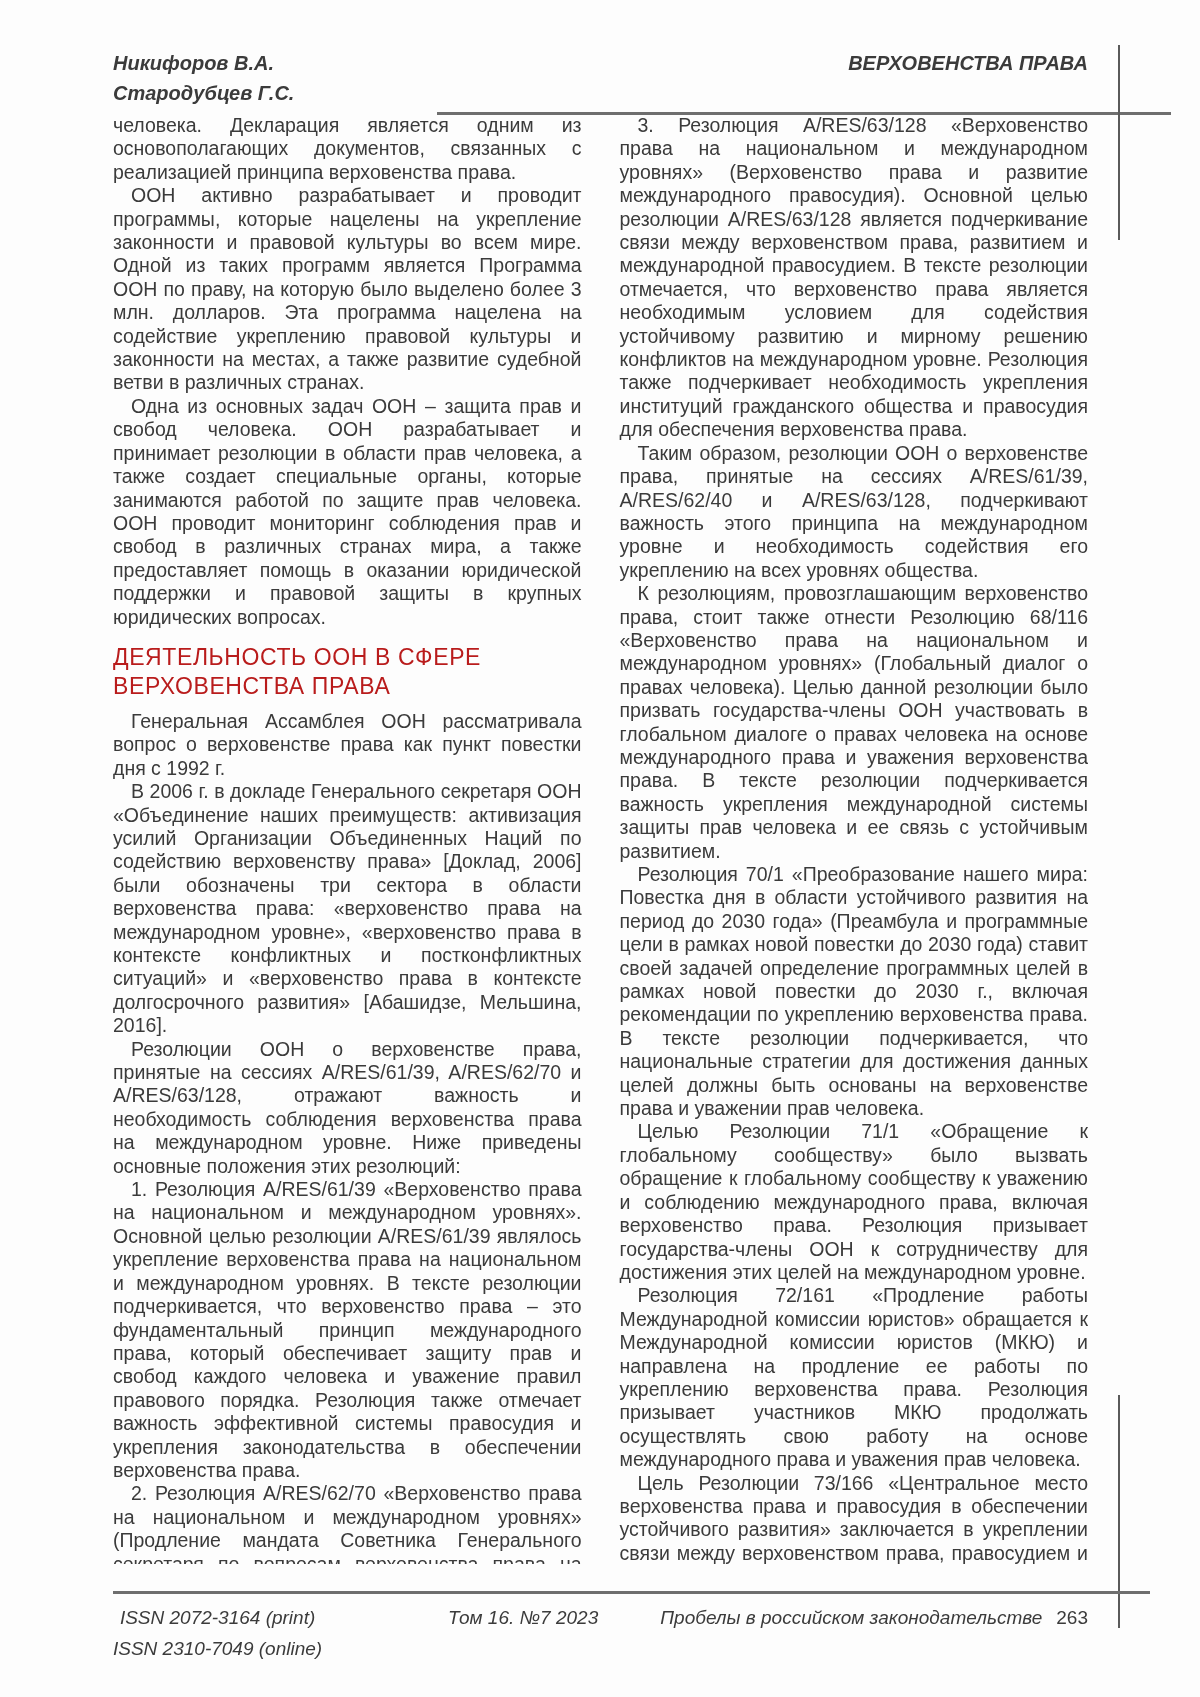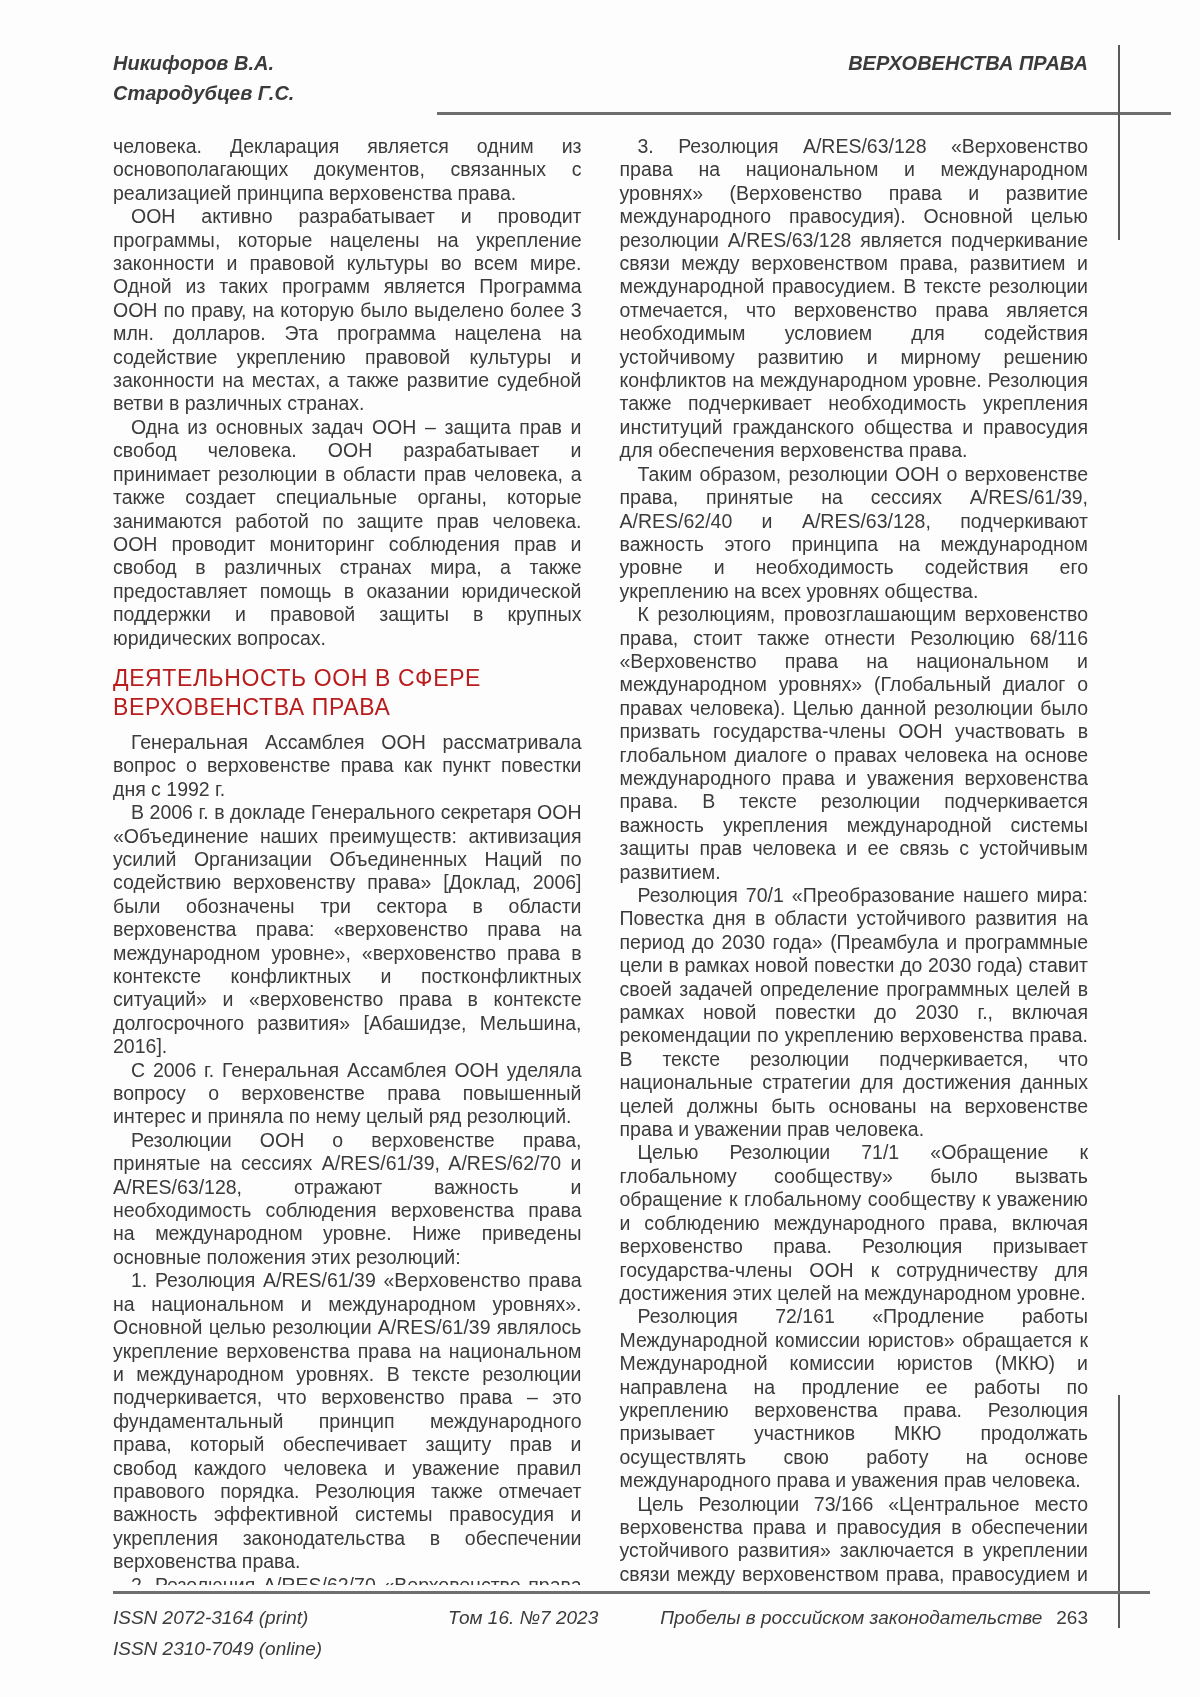--- a/index.html
+++ b/index.html
@@ -27,7 +27,7 @@
 
   
   .columns{
-    position:absolute;top:135px;left:113px;width:975px;height:1450px;
+    position:absolute;top:114px;left:113px;width:975px;height:1450px;
     display:flex;gap:38px;overflow:hidden;
   }
   .col{width:475px;}

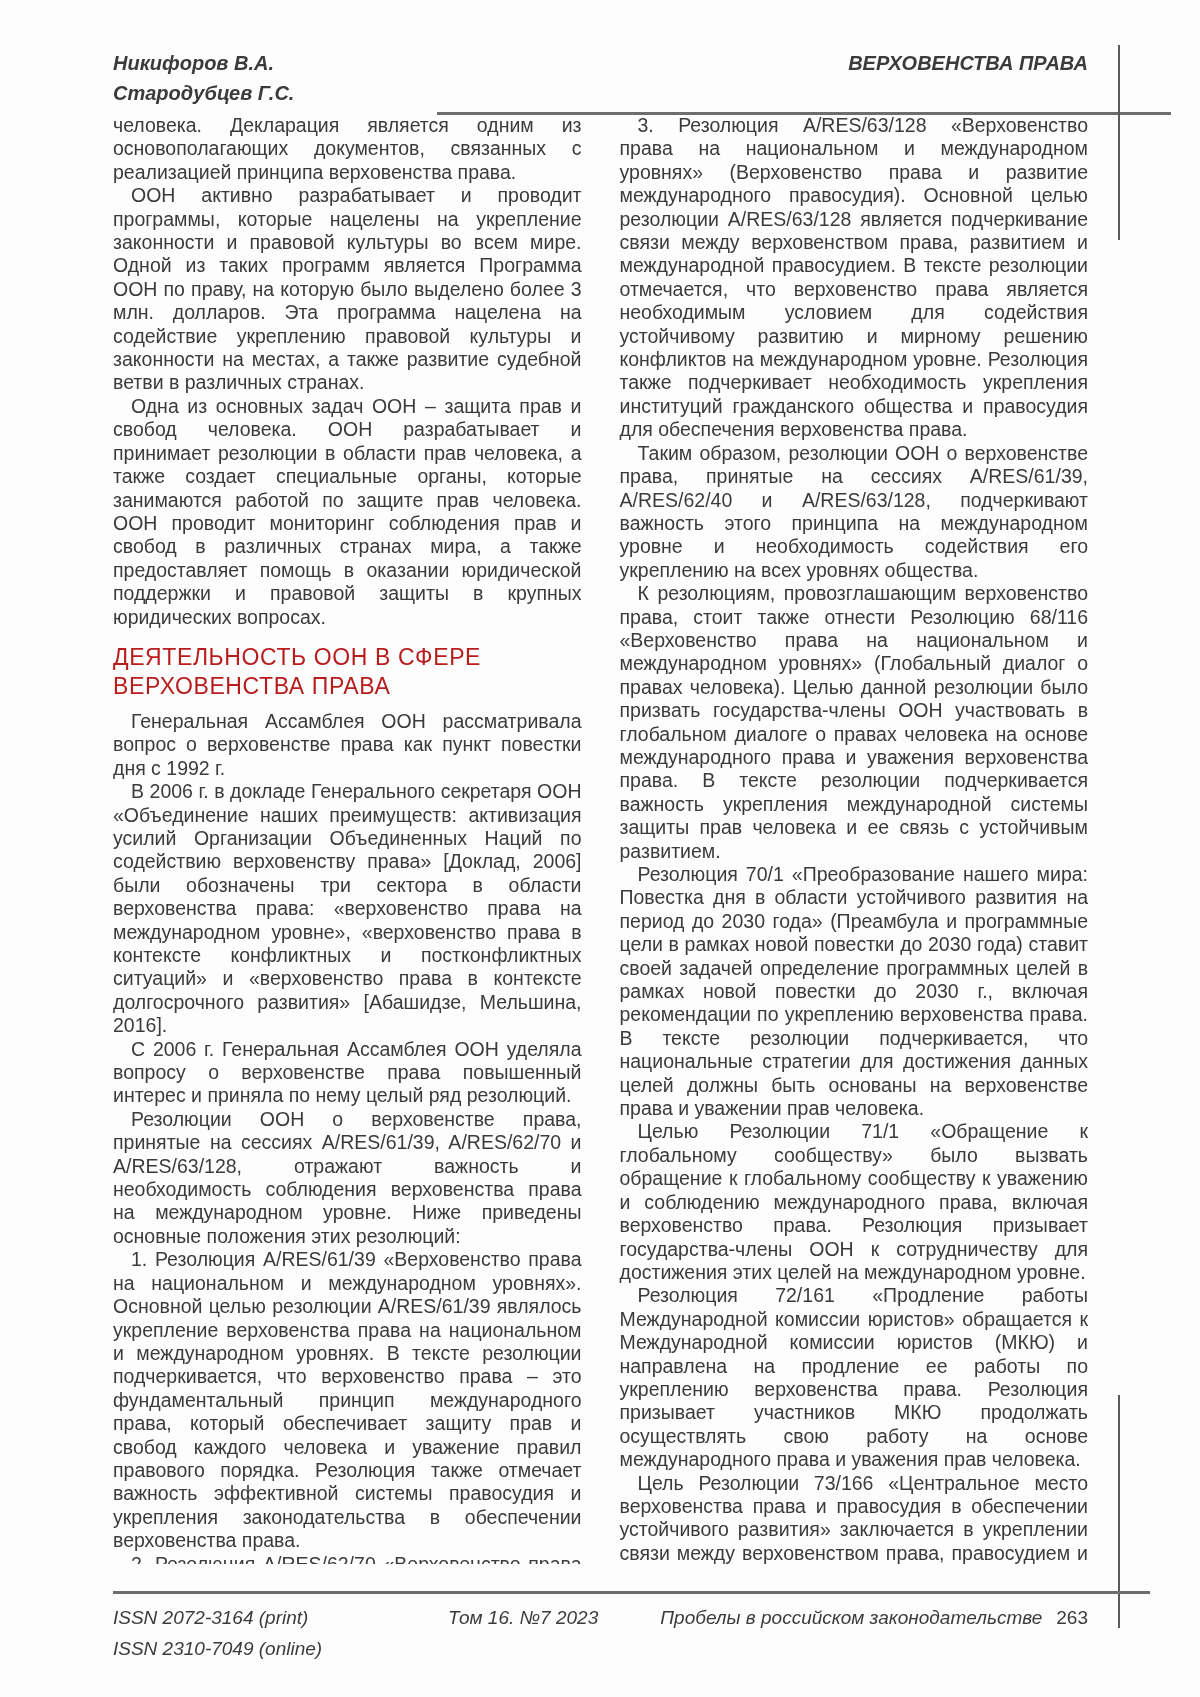--- a/index.html
+++ b/index.html
@@ -81,7 +81,6 @@
       <h2><span>ДЕЯТЕЛЬНОСТЬ ООН В СФЕРЕ</span><br><span>ВЕРХОВЕНСТВА ПРАВА</span></h2>
       <p>Генеральная Ассамблея ООН рассматривала вопрос о верховенстве права как пункт повестки дня с 1992 г.</p>
       <p>В 2006 г. в докладе Генерального секретаря ООН «Объединение наших преимуществ: активизация усилий Организации Объединенных Наций по содействию верховенству права» [Доклад, 2006] были обозначены три сектора в области верховенства права: «верховенство права на международном уровне», «верховенство права в контексте конфликтных и постконфликтных ситуаций» и «верховенство права в контексте долгосрочного развития» [Абашидзе, Мельшина, 2016].</p>
-      <p>С 2006 г. Генеральная Ассамблея ООН уделяла вопросу о верховенстве права повышенный интерес и приняла по нему целый ряд резолюций.</p>
       <p>Резолюции ООН о верховенстве права, принятые на сессиях A/RES/61/39, A/RES/62/70 и A/RES/63/128, отражают важность и необходимость соблюдения верховенства права на международном уровне. Ниже приведены основные положения этих резолюций:</p>
       <p>1. Резолюция A/RES/61/39 «Верховенство права на национальном и международном уровнях». Основной целью резолюции A/RES/61/39 являлось укрепление верховенства права на национальном и международном уровнях. В тексте резолюции подчеркивается, что верховенство права – это фундаментальный принцип международного права, который обеспечивает защиту прав и свобод каждого человека и уважение правил правового порядка. Резолюция также отмечает важность эффективной системы правосудия и укрепления законодательства в обеспечении верховенства права.</p>
       <p>2. Резолюция A/RES/62/70 «Верховенство права на национальном и международном уровнях» (Продление мандата Советника Генерального секретаря по вопросам верховенства права на международном уровне).</p>

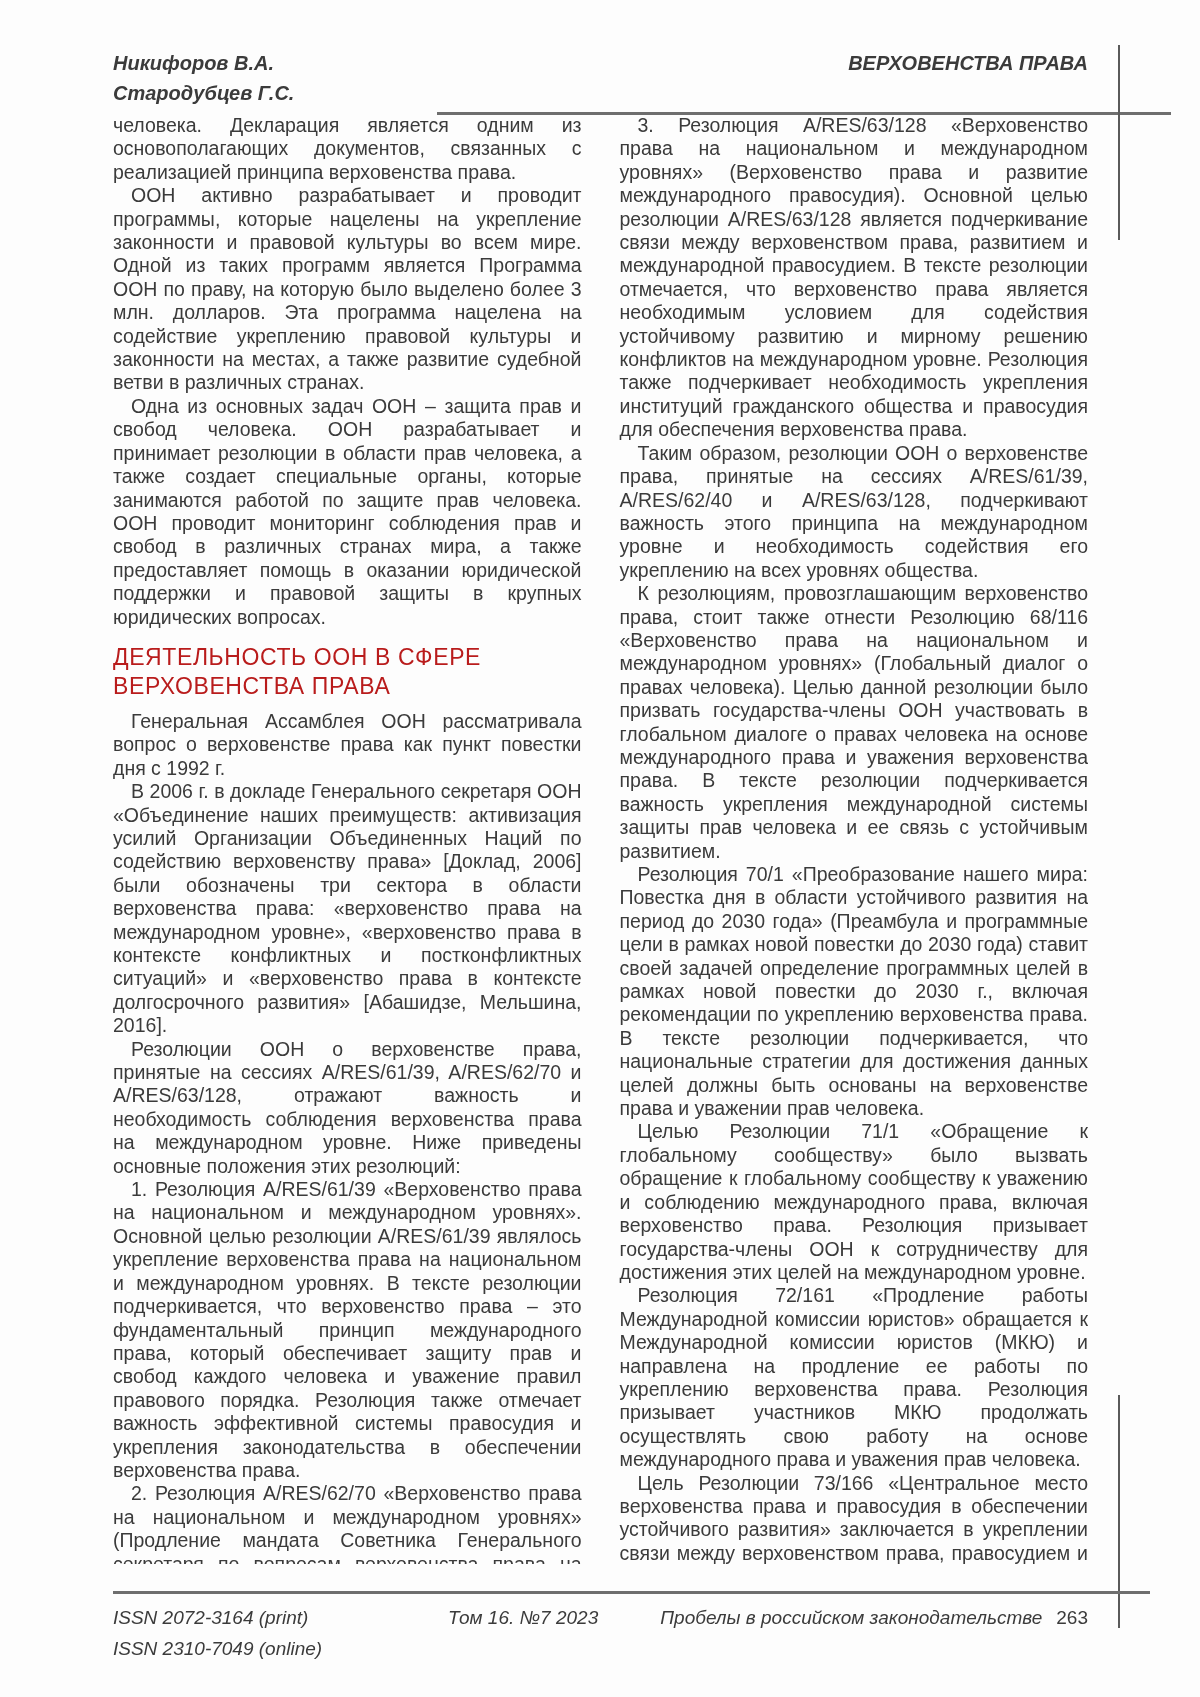--- a/index.html
+++ b/index.html
@@ -49,7 +49,7 @@
 
   
   .ftr{position:absolute;top:1602px;left:113px;width:975px;font-size:19px;font-style:italic;}
-  .ftr-issn{position:absolute;left:0;top:0;line-height:31px;white-space:nowrap;}
+  .ftr-issn{position:absolute;left:0;top:0;line-height:31px;white-space:nowrap;text-align:center;}
   .ftr-volume{position:absolute;left:335px;top:0;line-height:31px;white-space:nowrap;}
   .ftr-journal{position:absolute;right:0;top:0;line-height:31px;white-space:nowrap;}
   .ftr-page{font-style:normal;margin-left:14px;}

